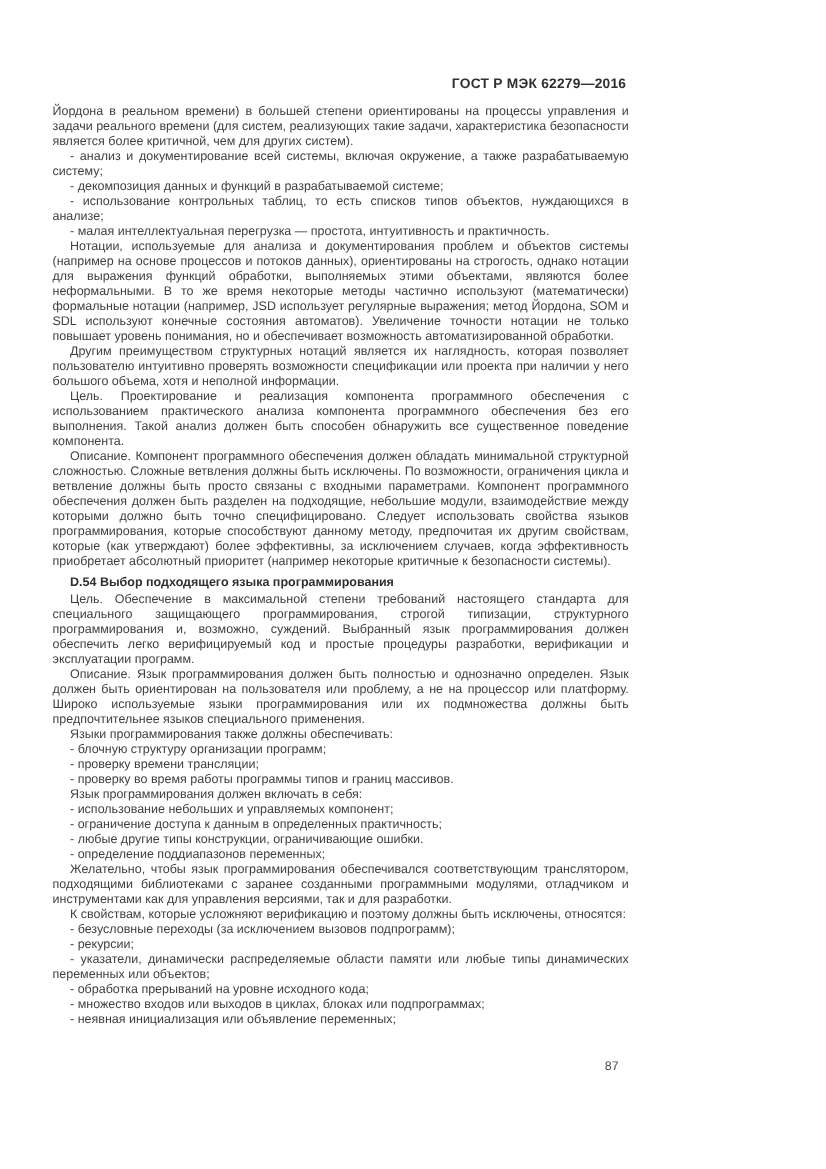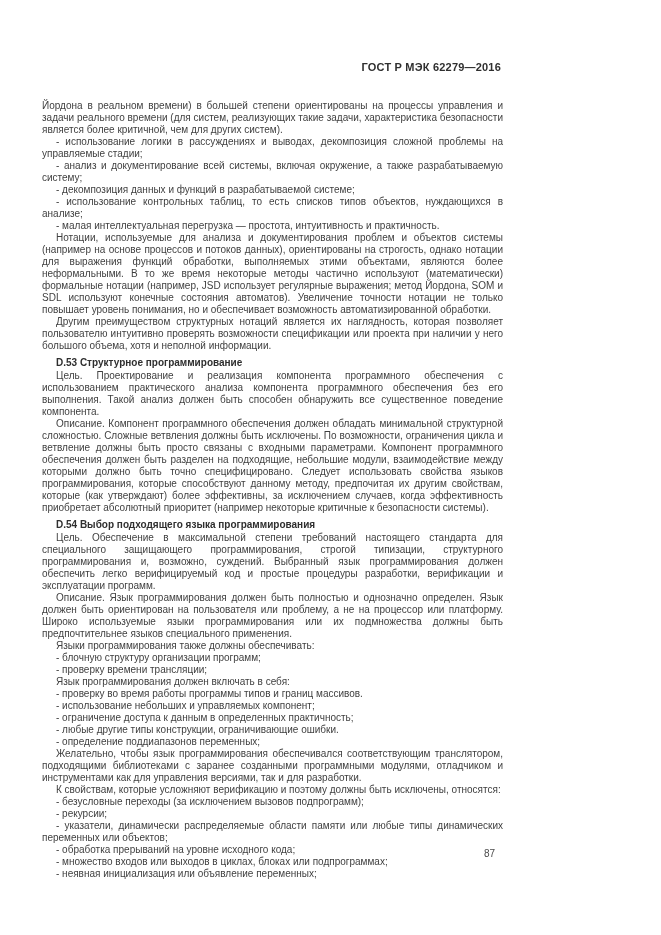--- a/index.html
+++ b/index.html
@@ -25,7 +25,7 @@
   }
   .content {
     position: absolute;
-    top: 100px;
+    top: 84px;
     left: 42px;
     right: 62px;
     font-size: 10px;

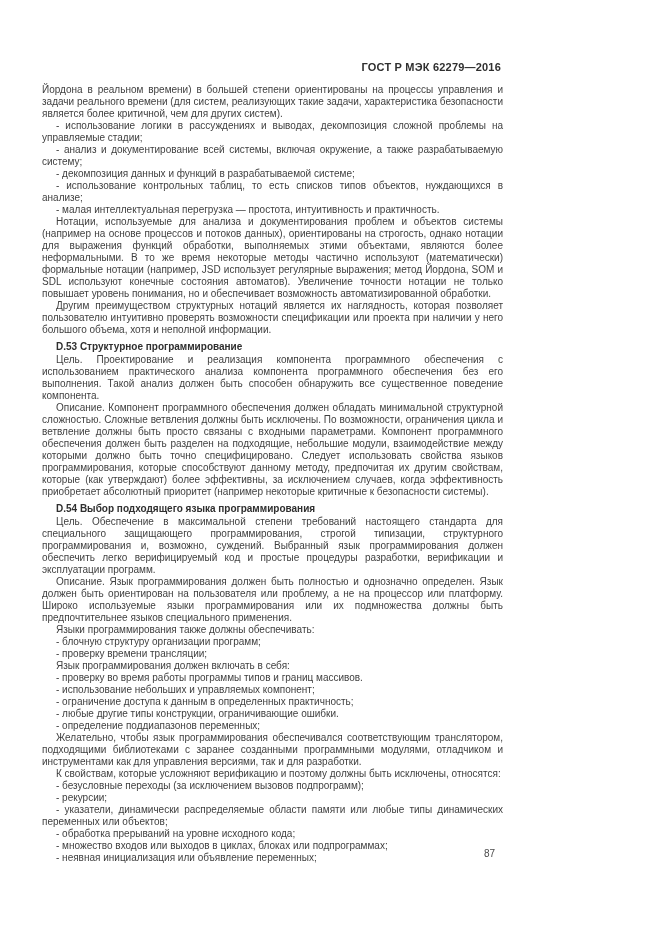--- a/index.html
+++ b/index.html
@@ -70,7 +70,6 @@
 
   <div class="content">
       <p class="block continuation">Йордона в реальном времени) в большей степени ориентированы на процессы управления и задачи реального времени (для систем, реализующих такие задачи, характеристика безопасности является более критичной, чем для других систем).</p>
-      <p class="block list-item">- использование логики в рассуждениях и выводах, декомпозиция сложной проблемы на управляемые стадии;</p>
       <p class="block list-item">- анализ и документирование всей системы, включая окружение, а также разрабатываемую систему;</p>
       <p class="block list-item">- декомпозиция данных и функций в разрабатываемой системе;</p>
       <p class="block list-item">- использование контрольных таблиц, то есть списков типов объектов, нуждающихся в анализе;</p>

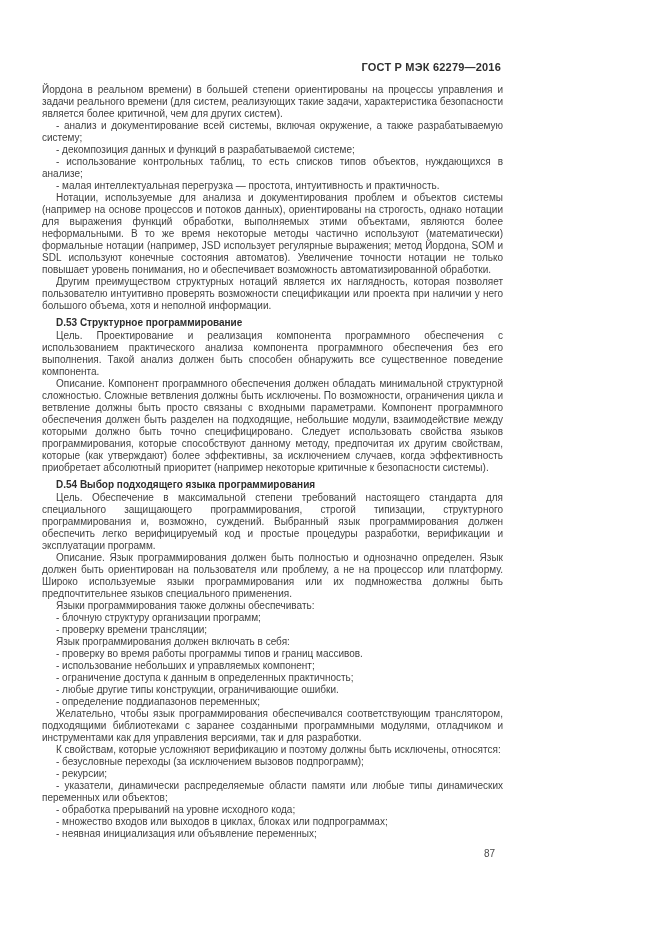--- a/index.html
+++ b/index.html
@@ -76,7 +76,6 @@
       <p class="block list-item">- малая интеллектуальная перегрузка — простота, интуитивность и практичность.</p>
       <p class="block paragraph">Нотации, используемые для анализа и документирования проблем и объектов системы (например на основе процессов и потоков данных), ориентированы на строгость, однако нотации для выражения функций обработки, выполняемых этими объектами, являются более неформальными. В то же время некоторые методы частично используют (математически) формальные нотации (например, JSD использует регулярные выражения; метод Йордона, SOM и SDL используют конечные состояния автоматов). Увеличение точности нотации не только повышает уровень понимания, но и обеспечивает возможность автоматизированной обработки.</p>
       <p class="block paragraph">Другим преимуществом структурных нотаций является их наглядность, которая позволяет пользователю интуитивно проверять возможности спецификации или проекта при наличии у него большого объема, хотя и неполной информации.</p>
-      <h3 class="block heading">D.53 Структурное программирование</h3>
       <p class="block paragraph">Цель. Проектирование и реализация компонента программного обеспечения с использованием практического анализа компонента программного обеспечения без его выполнения. Такой анализ должен быть способен обнаружить все существенное поведение компонента.</p>
       <p class="block paragraph">Описание. Компонент программного обеспечения должен обладать минимальной структурной сложностью. Сложные ветвления должны быть исключены. По возможности, ограничения цикла и ветвление должны быть просто связаны с входными параметрами. Компонент программного обеспечения должен быть разделен на подходящие, небольшие модули, взаимодействие между которыми должно быть точно специфицировано. Следует использовать свойства языков программирования, которые способствуют данному методу, предпочитая их другим свойствам, которые (как утверждают) более эффективны, за исключением случаев, когда эффективность приобретает абсолютный приоритет (например некоторые критичные к безопасности системы).</p>
       <h3 class="block heading">D.54 Выбор подходящего языка программирования</h3>

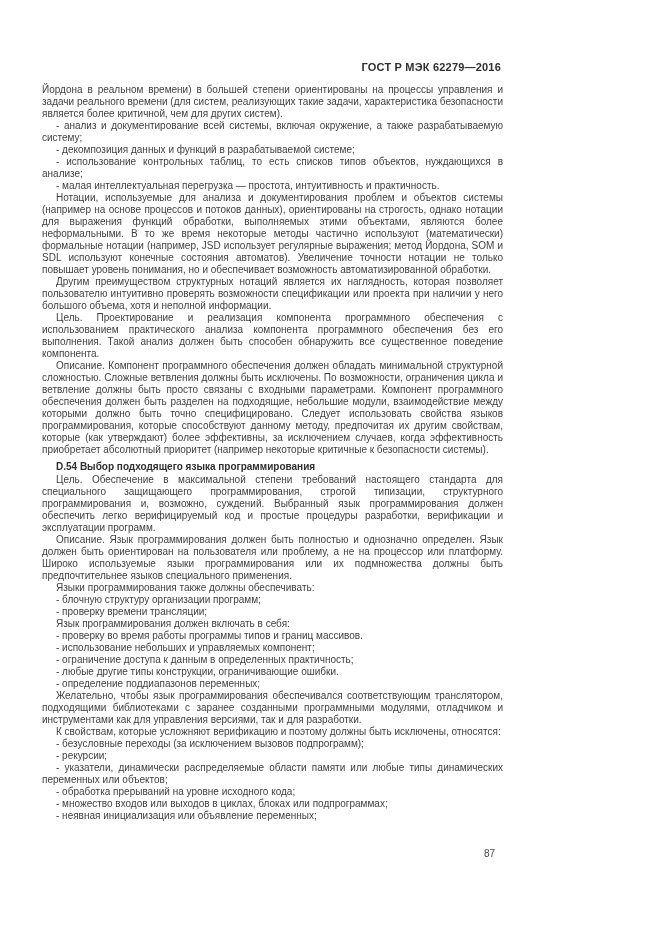--- a/index.html
+++ b/index.html
@@ -84,8 +84,8 @@
       <p class="block paragraph">Языки программирования также должны обеспечивать:</p>
       <p class="block list-item">- блочную структуру организации программ;</p>
       <p class="block list-item">- проверку времени трансляции;</p>
+      <p class="block list-item">- проверку во время работы программы типов и границ массивов.</p>
       <p class="block paragraph">Язык программирования должен включать в себя:</p>
-      <p class="block list-item">- проверку во время работы программы типов и границ массивов.</p>
       <p class="block list-item">- использование небольших и управляемых компонент;</p>
       <p class="block list-item">- ограничение доступа к данным в определенных практичность;</p>
       <p class="block list-item">- любые другие типы конструкции, ограничивающие ошибки.</p>

